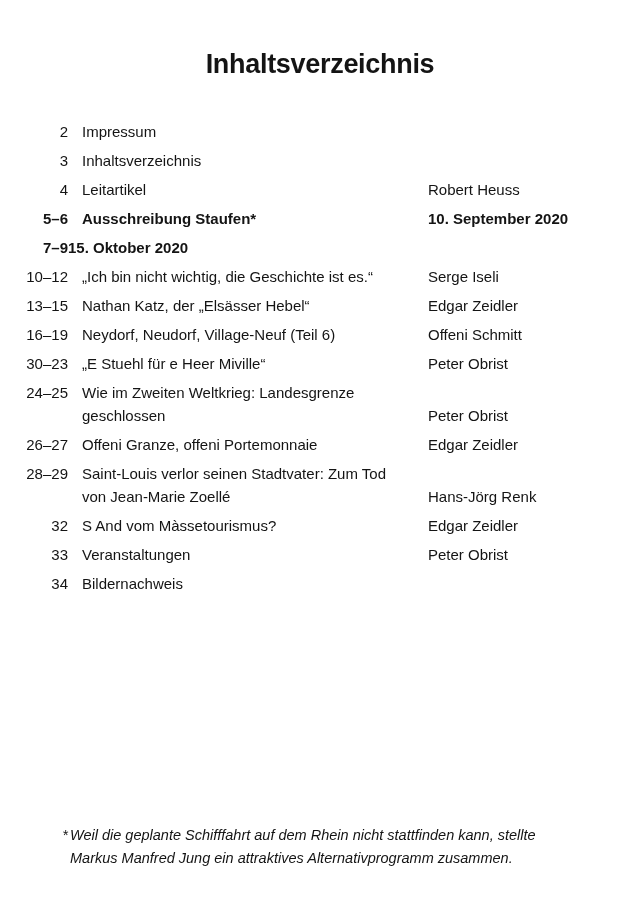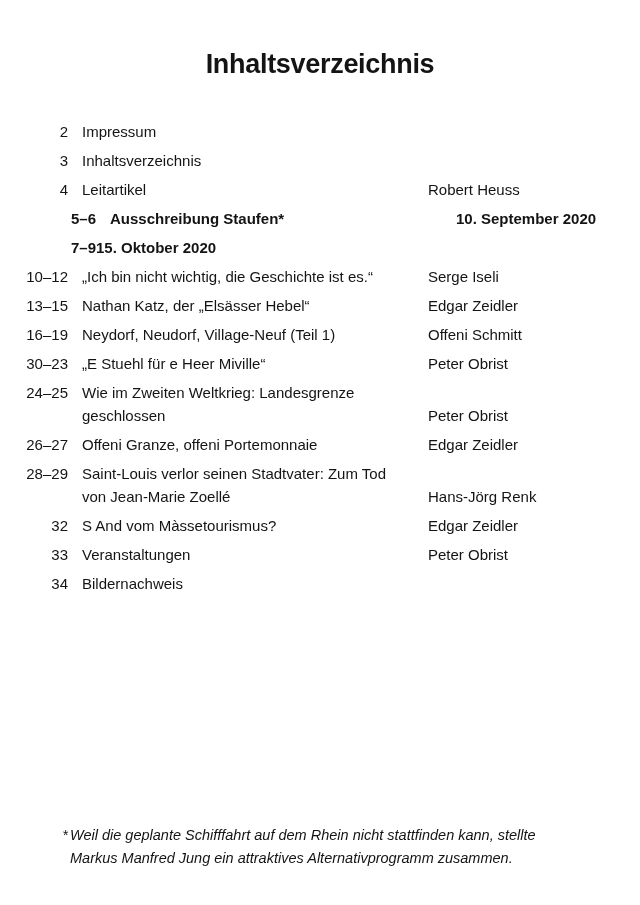--- a/index.html
+++ b/index.html
@@ -31,7 +31,7 @@
     line-height: 23px;
     margin-bottom: 6px;
   }
-  .entry.bold { font-weight: bold; padding-left: 28px; }
+  .entry.bold { font-weight: bold; }
   .pages {
     width: 68px;
     flex-shrink: 0;

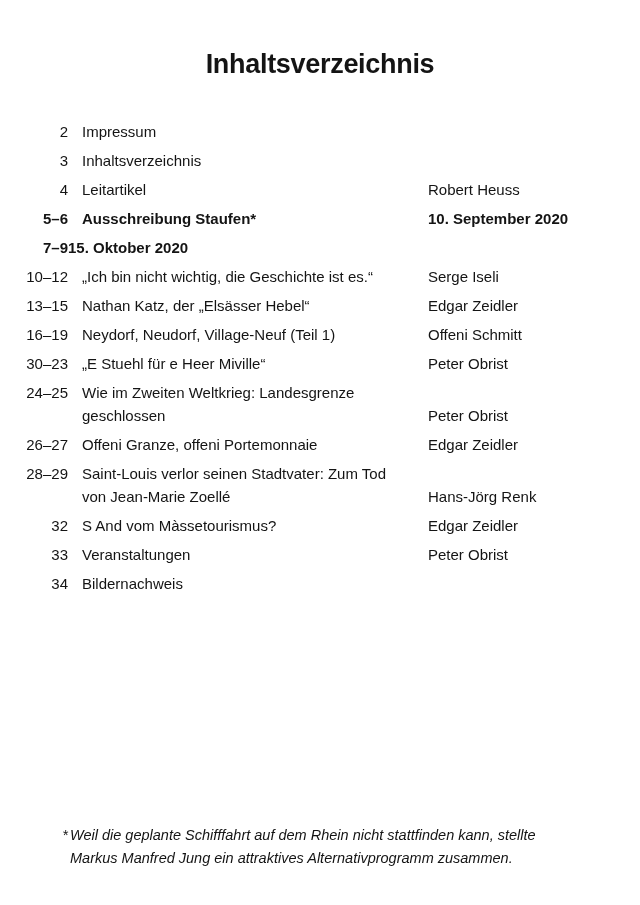--- a/index.html
+++ b/index.html
@@ -123,7 +123,7 @@
     <div class="entry">
       <div class="pages">16–19</div>
       <div class="titlecol">
-        <div>Neydorf, Neudorf, Village-Neuf (Teil 1)</div>
+        <div>Neydorf, Neudorf, Village-Neuf (Teil 6)</div>
       </div>
       <div class="authorcol">Offeni Schmitt</div>
     </div>

